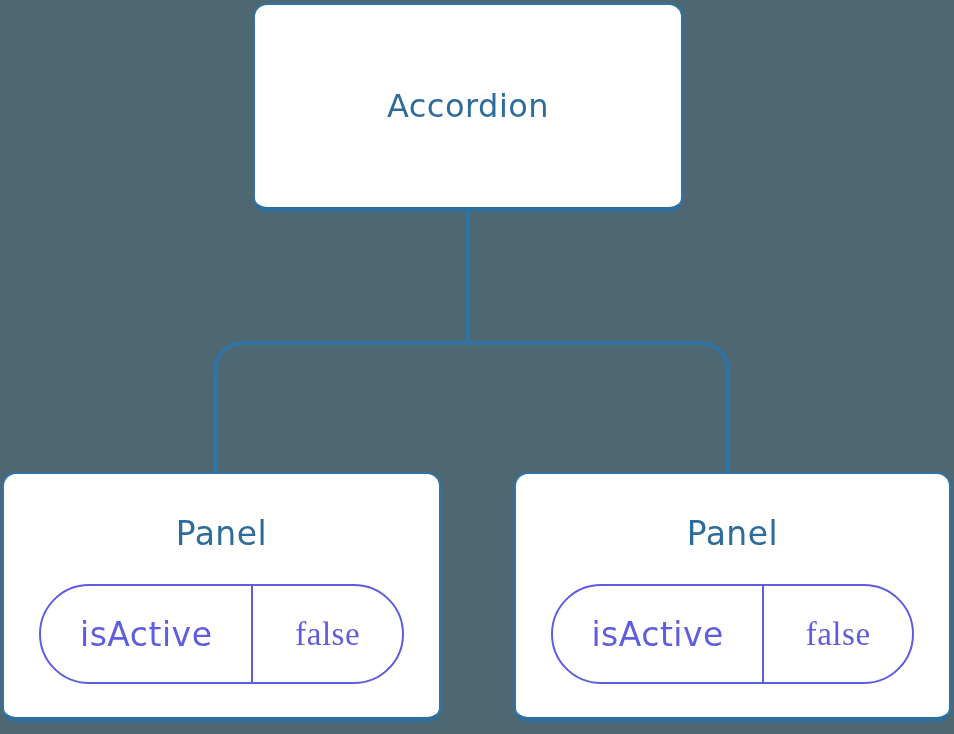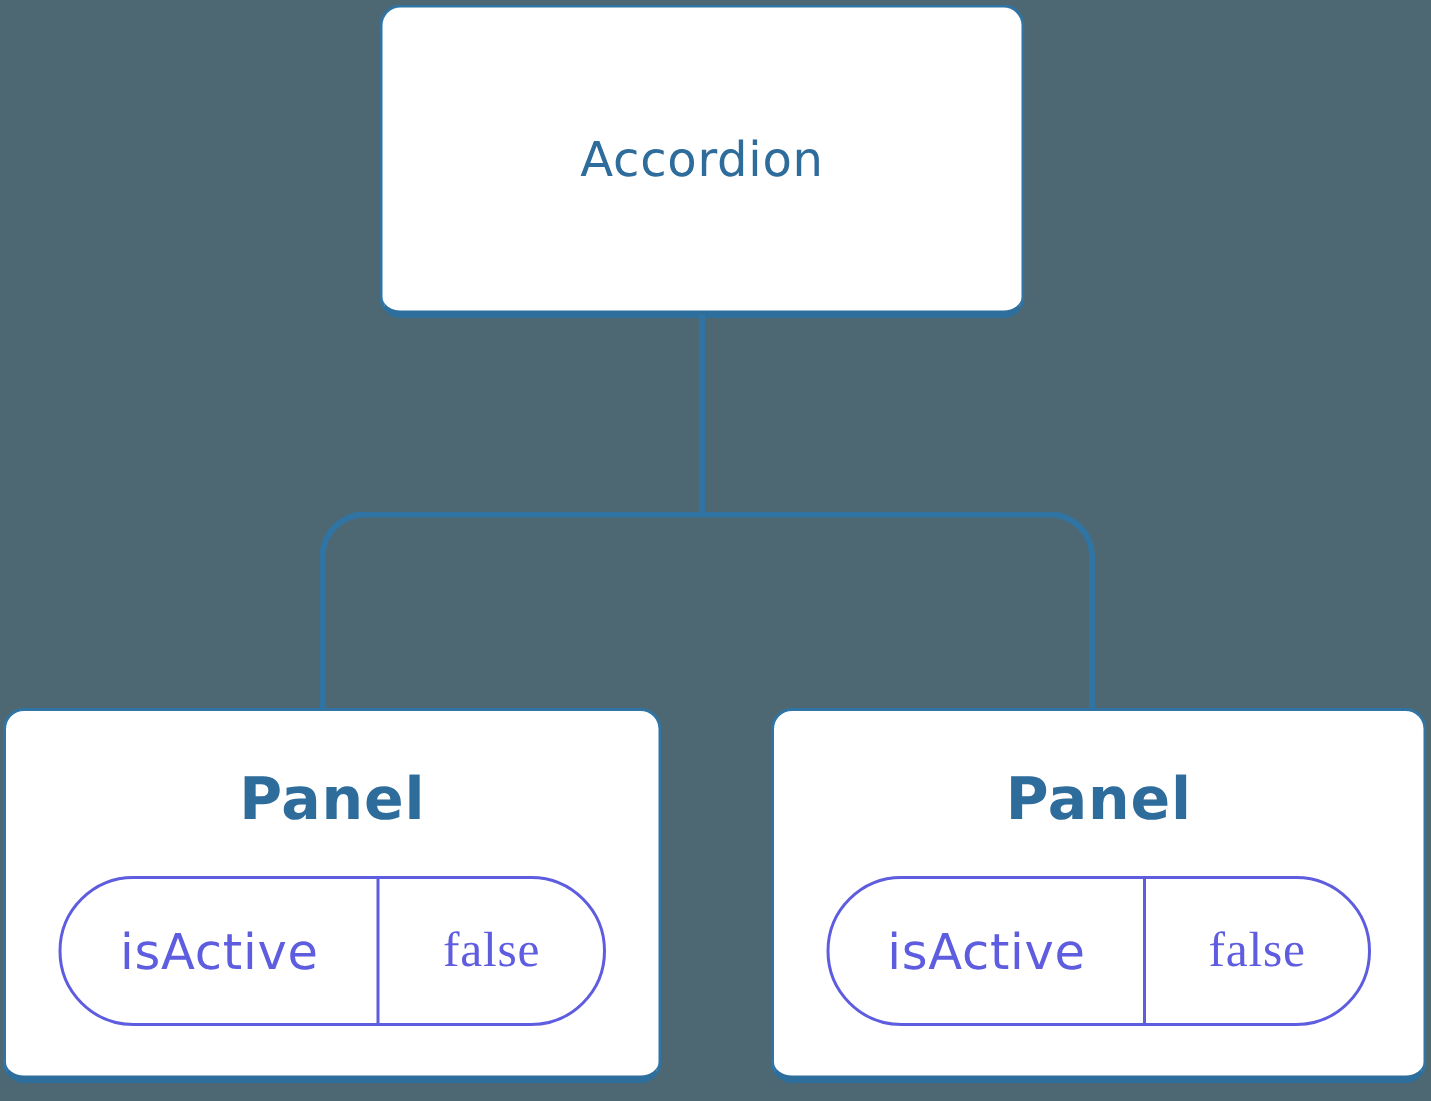--- a/index.html
+++ b/index.html
@@ -65,8 +65,8 @@
   .node-panel-right { left: 514px; width: 437px; }
   .panel-title {
     color: var(--node-text-blue);
-    font-size: 39px;
-    font-weight: 700;
+    font-size: 33px;
+    font-weight: 400;
     line-height: 44px;
     letter-spacing: 0.5px;
   }

